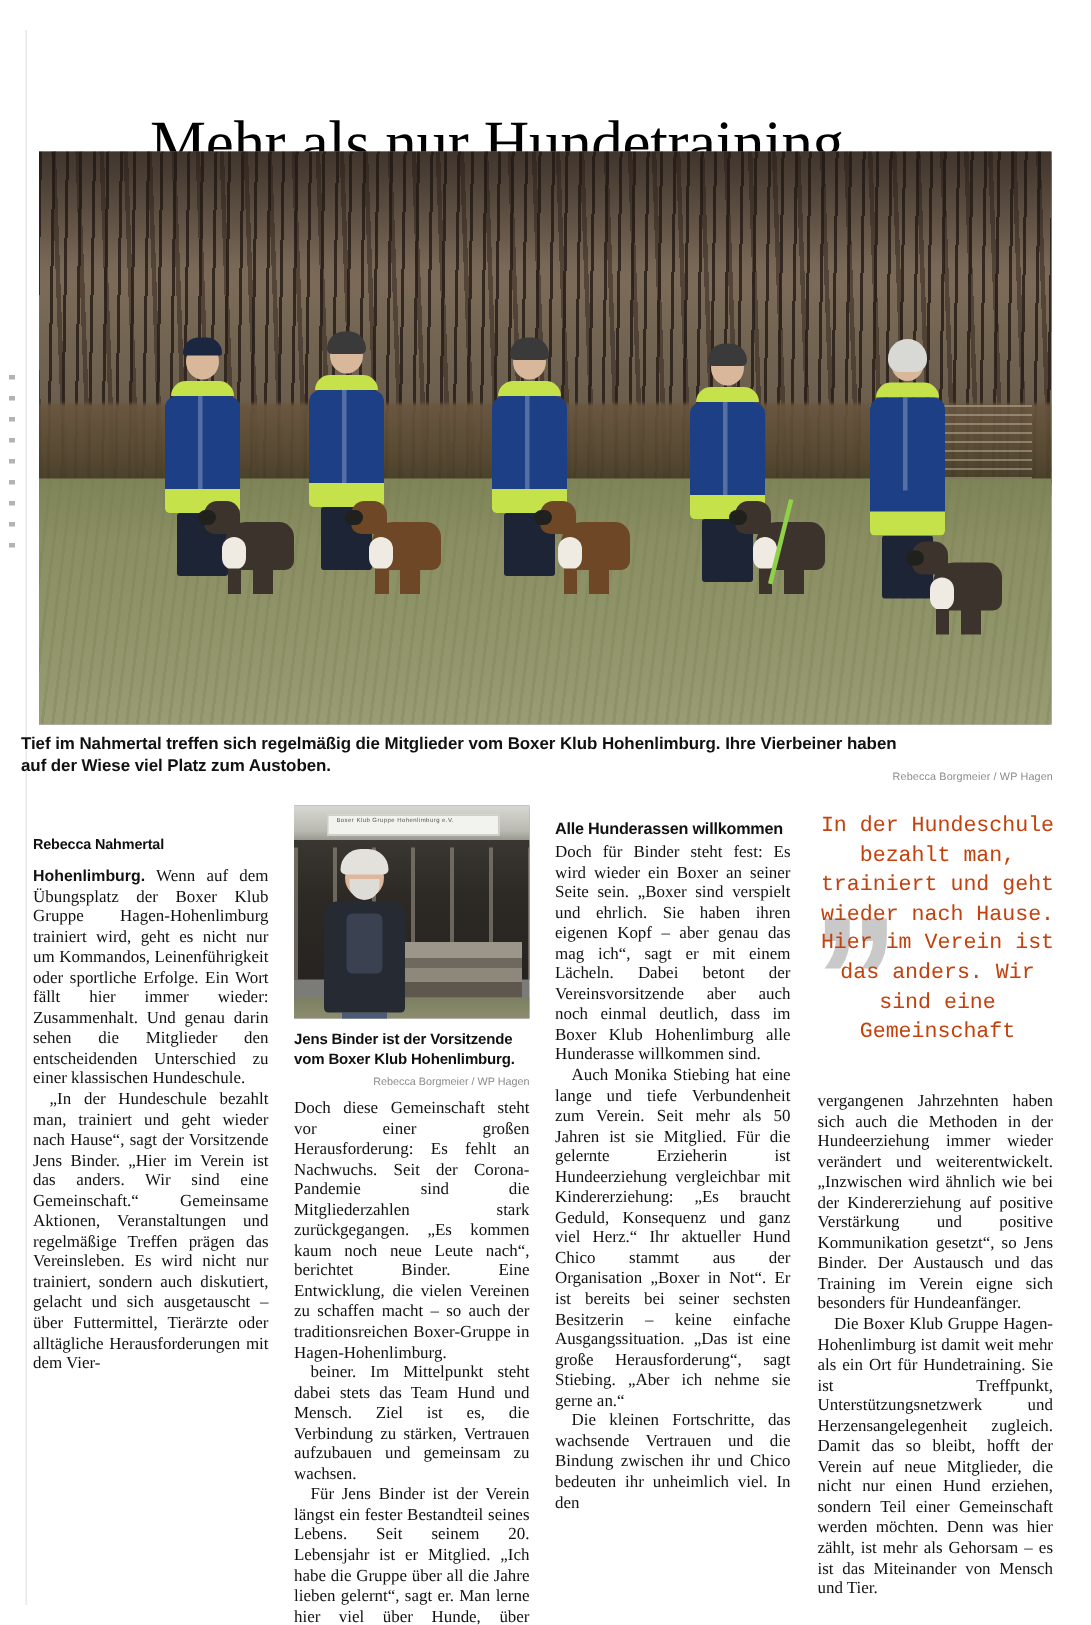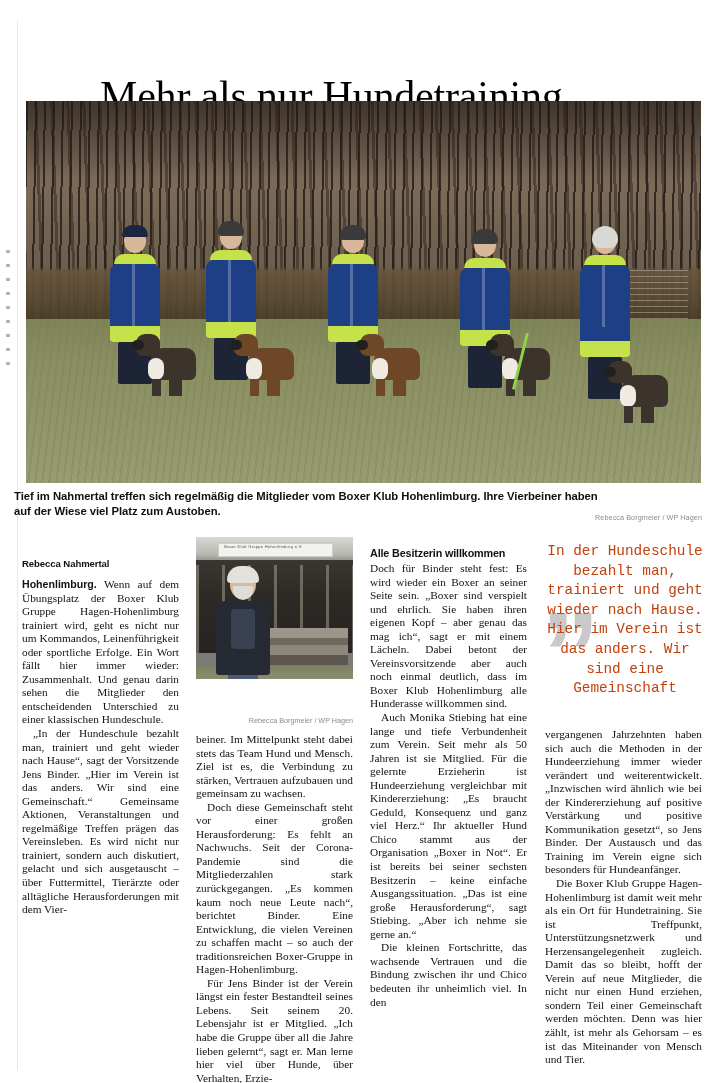--- a/index.html
+++ b/index.html
@@ -323,7 +323,7 @@
   </div>
 
   <div class="col c3">
-    <div class="subhead">Alle Besitzerin willkommen</div>
+    <div class="subhead">Alle Hunderassen willkommen</div>
     <p class="body" style="text-indent:0">Doch für Binder steht fest: Es wird wieder ein Boxer an seiner Seite sein. „Boxer sind verspielt und ehrlich. Sie haben ihren eigenen Kopf – aber genau das mag ich“, sagt er mit einem Lächeln. Dabei betont der Vereinsvorsitzende aber auch noch einmal deutlich, dass im Boxer Klub Hohenlimburg alle Hunderasse willkommen sind.</p>
     <p class="body">Auch Monika Stiebing hat eine lange und tiefe Verbundenheit zum Verein. Seit mehr als 50 Jahren ist sie Mitglied. Für die gelernte Erzieherin ist Hundeerziehung vergleichbar mit Kindererziehung: „Es braucht Geduld, Konsequenz und ganz viel Herz.“ Ihr aktueller Hund Chico stammt aus der Organisation „Boxer in Not“. Er ist bereits bei seiner sechsten Besitzerin – keine einfache Ausgangssituation. „Das ist eine große Herausforderung“, sagt Stiebing. „Aber ich nehme sie gerne an.“</p>
     <p class="body">Die kleinen Fortschritte, das wachsende Vertrauen und die Bindung zwischen ihr und Chico bedeuten ihr unheimlich viel. In den</p>

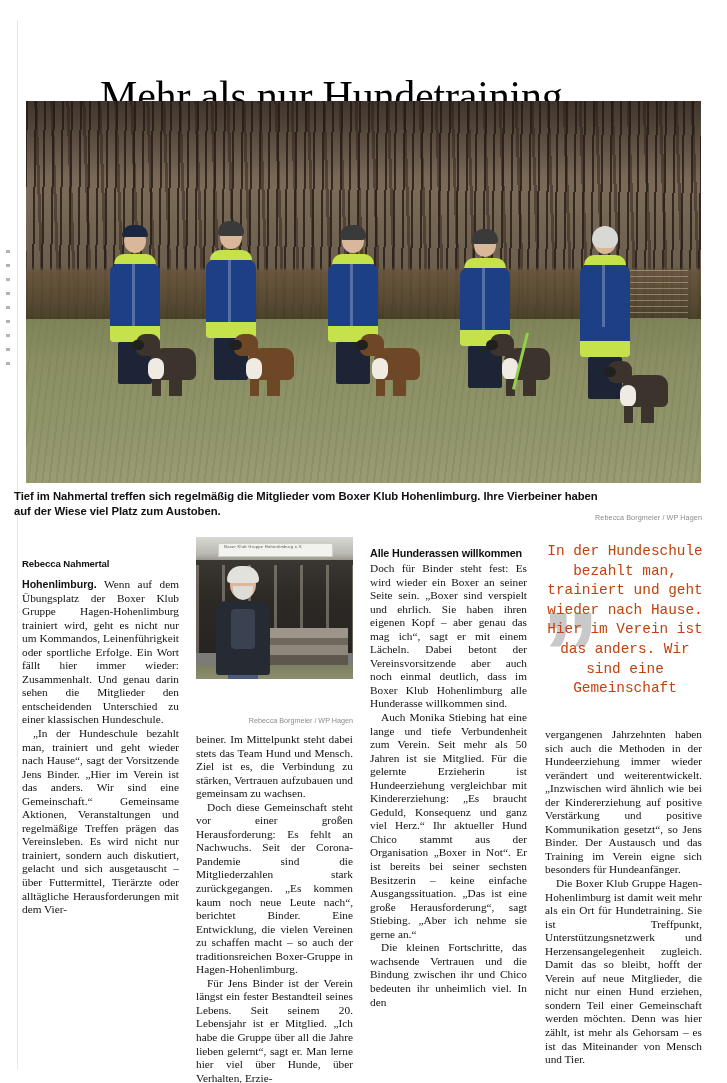--- a/index.html
+++ b/index.html
@@ -314,6 +314,7 @@
       <div class="pp-jeans"></div>
     </div>
   </div>
+  <div class="cap-portrait">Jens Binder ist der Vorsitzende vom Boxer Klub Hohenlimburg.</div>
   <div class="credit-portrait">Rebecca Borgmeier / WP Hagen</div>
 
   <div class="col c2" style="top:733px;">

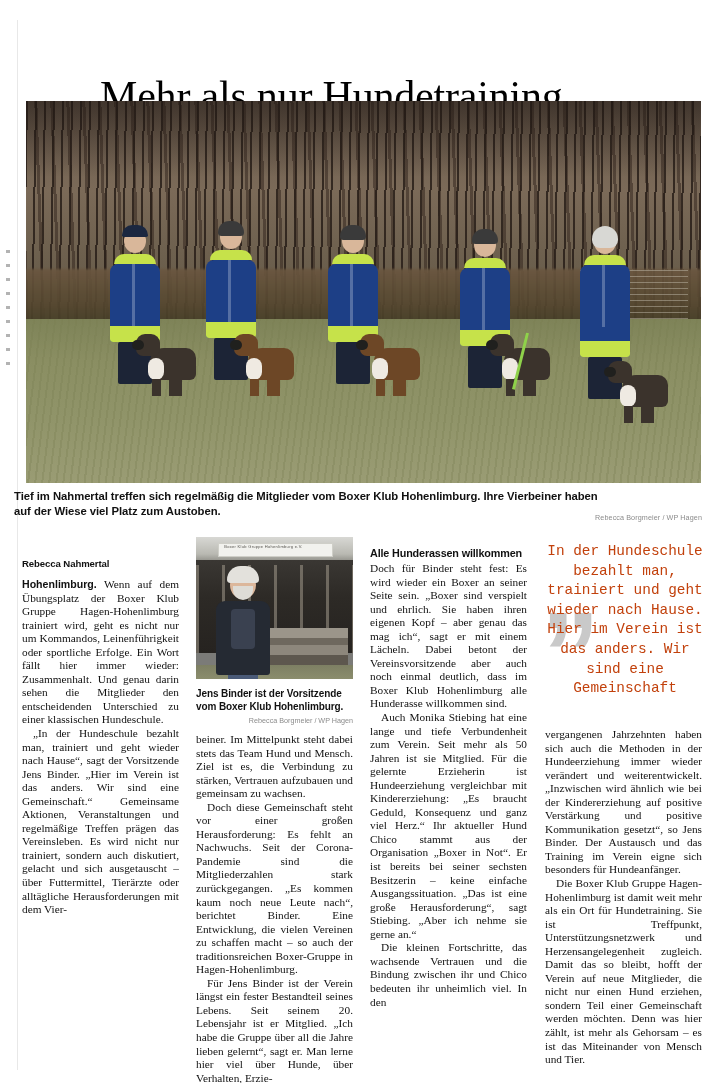--- a/index.html
+++ b/index.html
@@ -318,8 +318,8 @@
   <div class="credit-portrait">Rebecca Borgmeier / WP Hagen</div>
 
   <div class="col c2" style="top:733px;">
+    <p class="body">Doch diese Gemeinschaft steht vor einer großen Herausforderung: Es fehlt an Nachwuchs. Seit der Corona-Pandemie sind die Mitgliederzahlen stark zurückgegangen. „Es kommen kaum noch neue Leute nach“, berichtet Binder. Eine Entwicklung, die vielen Vereinen zu schaffen macht – so auch der traditionsreichen Boxer-Gruppe in Hagen-Hohenlimburg.</p>
     <p class="body">beiner. Im Mittelpunkt steht dabei stets das Team Hund und Mensch. Ziel ist es, die Verbindung zu stärken, Vertrauen aufzubauen und gemeinsam zu wachsen.</p>
-    <p class="body">Doch diese Gemeinschaft steht vor einer großen Herausforderung: Es fehlt an Nachwuchs. Seit der Corona-Pandemie sind die Mitgliederzahlen stark zurückgegangen. „Es kommen kaum noch neue Leute nach“, berichtet Binder. Eine Entwicklung, die vielen Vereinen zu schaffen macht – so auch der traditionsreichen Boxer-Gruppe in Hagen-Hohenlimburg.</p>
     <p class="body">Für Jens Binder ist der Verein längst ein fester Bestandteil seines Lebens. Seit seinem 20. Lebensjahr ist er Mitglied. „Ich habe die Gruppe über all die Jahre lieben gelernt“, sagt er. Man lerne hier viel über Hunde, über Verhalten, Erzie-</p>
   </div>
 

